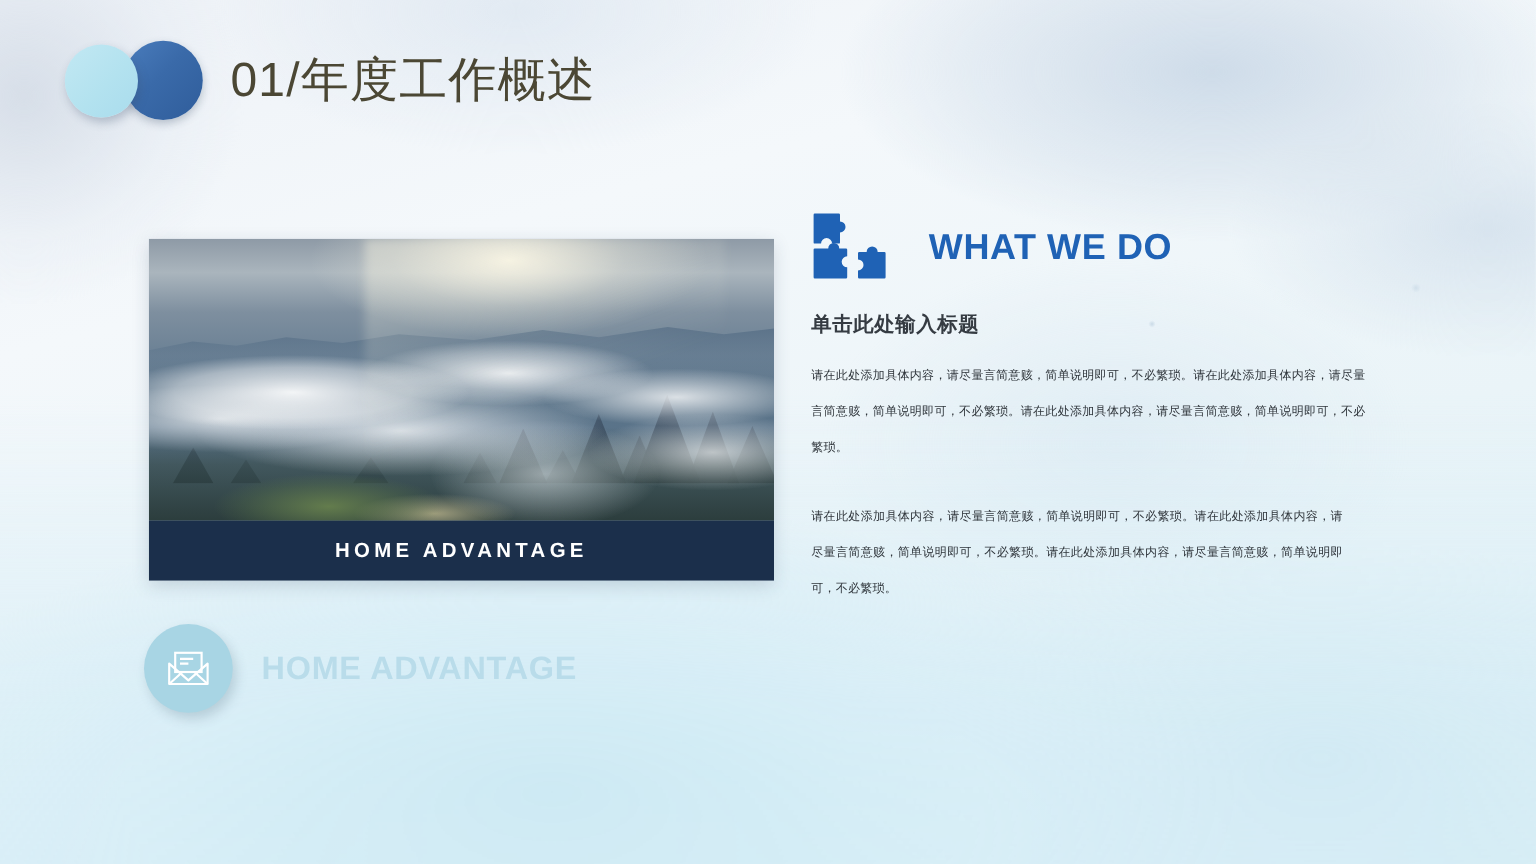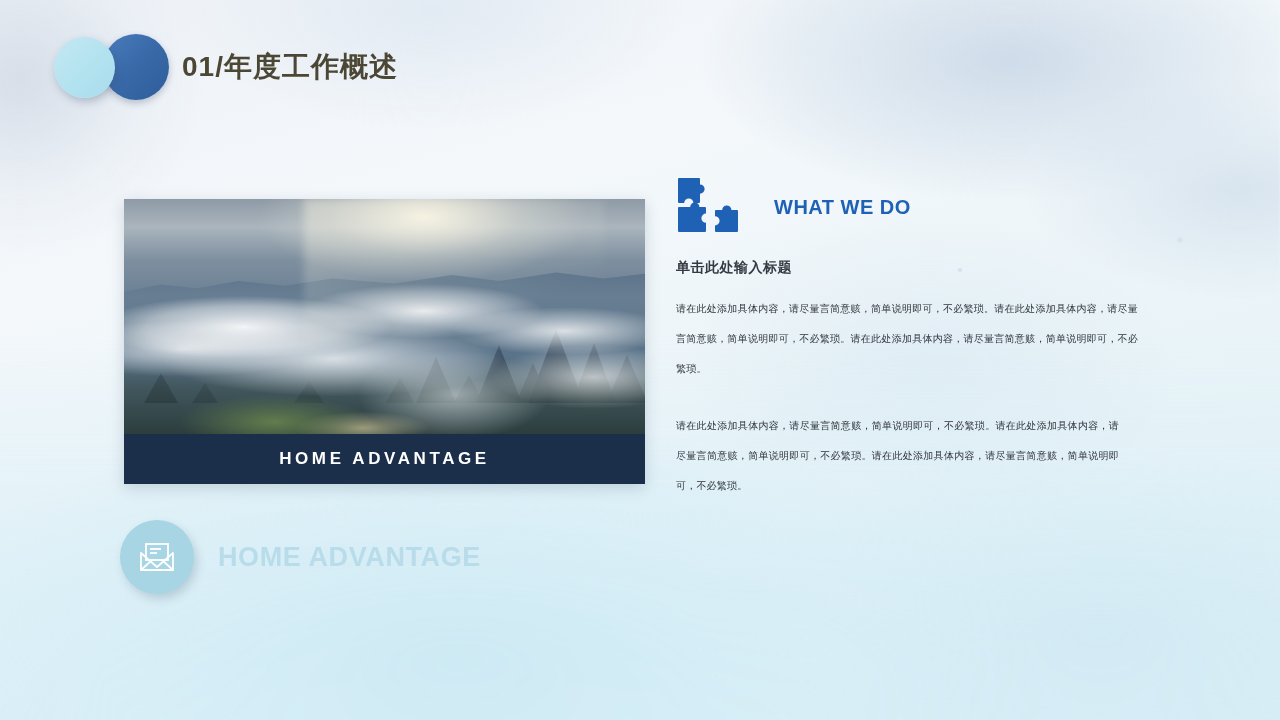--- a/index.html
+++ b/index.html
@@ -106,9 +106,9 @@
     box-shadow: 2px 4px 8px rgba(60,80,110,0.30);
   }
   .slide-title {
-    margin-left: 12px;
-    font-size: 28px;
-    font-weight: 700;
+    margin-left: 22px;
+    font-size: 40px;
+    font-weight: 400;
     letter-spacing: 1px;
     color: #4b4734;
     white-space: nowrap;

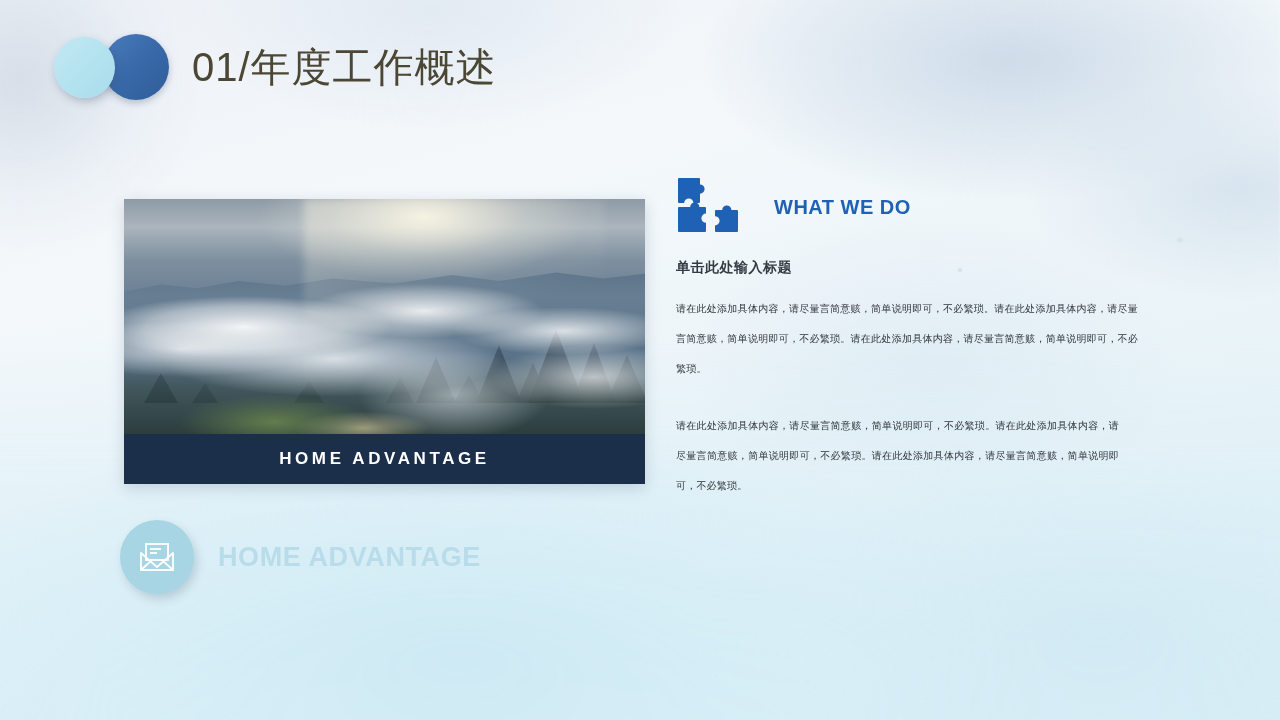--- a/index.html
+++ b/index.html
@@ -257,7 +257,7 @@
   }
   .what-we-do {
     margin-left: 32px;
-    font-size: 20px;
+    font-size: 30px;
     font-weight: bold;
     letter-spacing: 0.5px;
     color: #1f62b5;

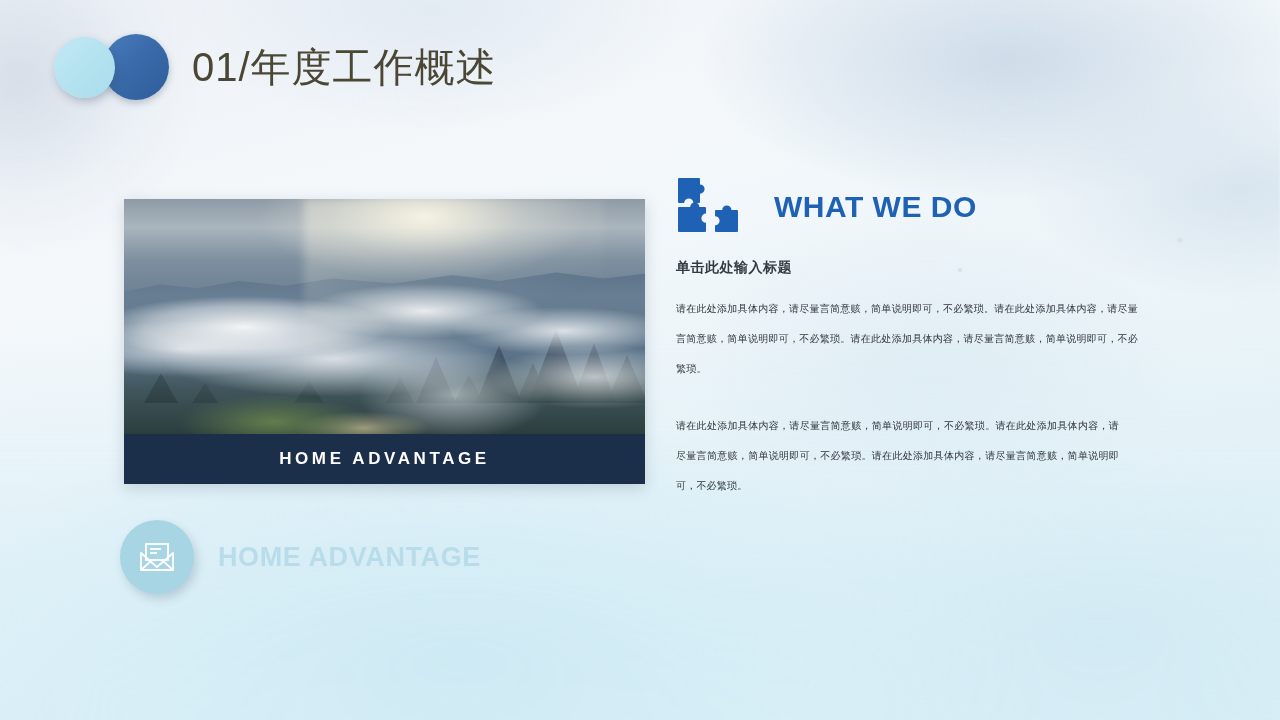--- a/index.html
+++ b/index.html
@@ -265,7 +265,7 @@
   }
   .sub-title {
     margin-top: 20px;
-    font-size: 14px;
+    font-size: 17px;
     font-weight: bold;
     color: #353b42;
     letter-spacing: 0.5px;

